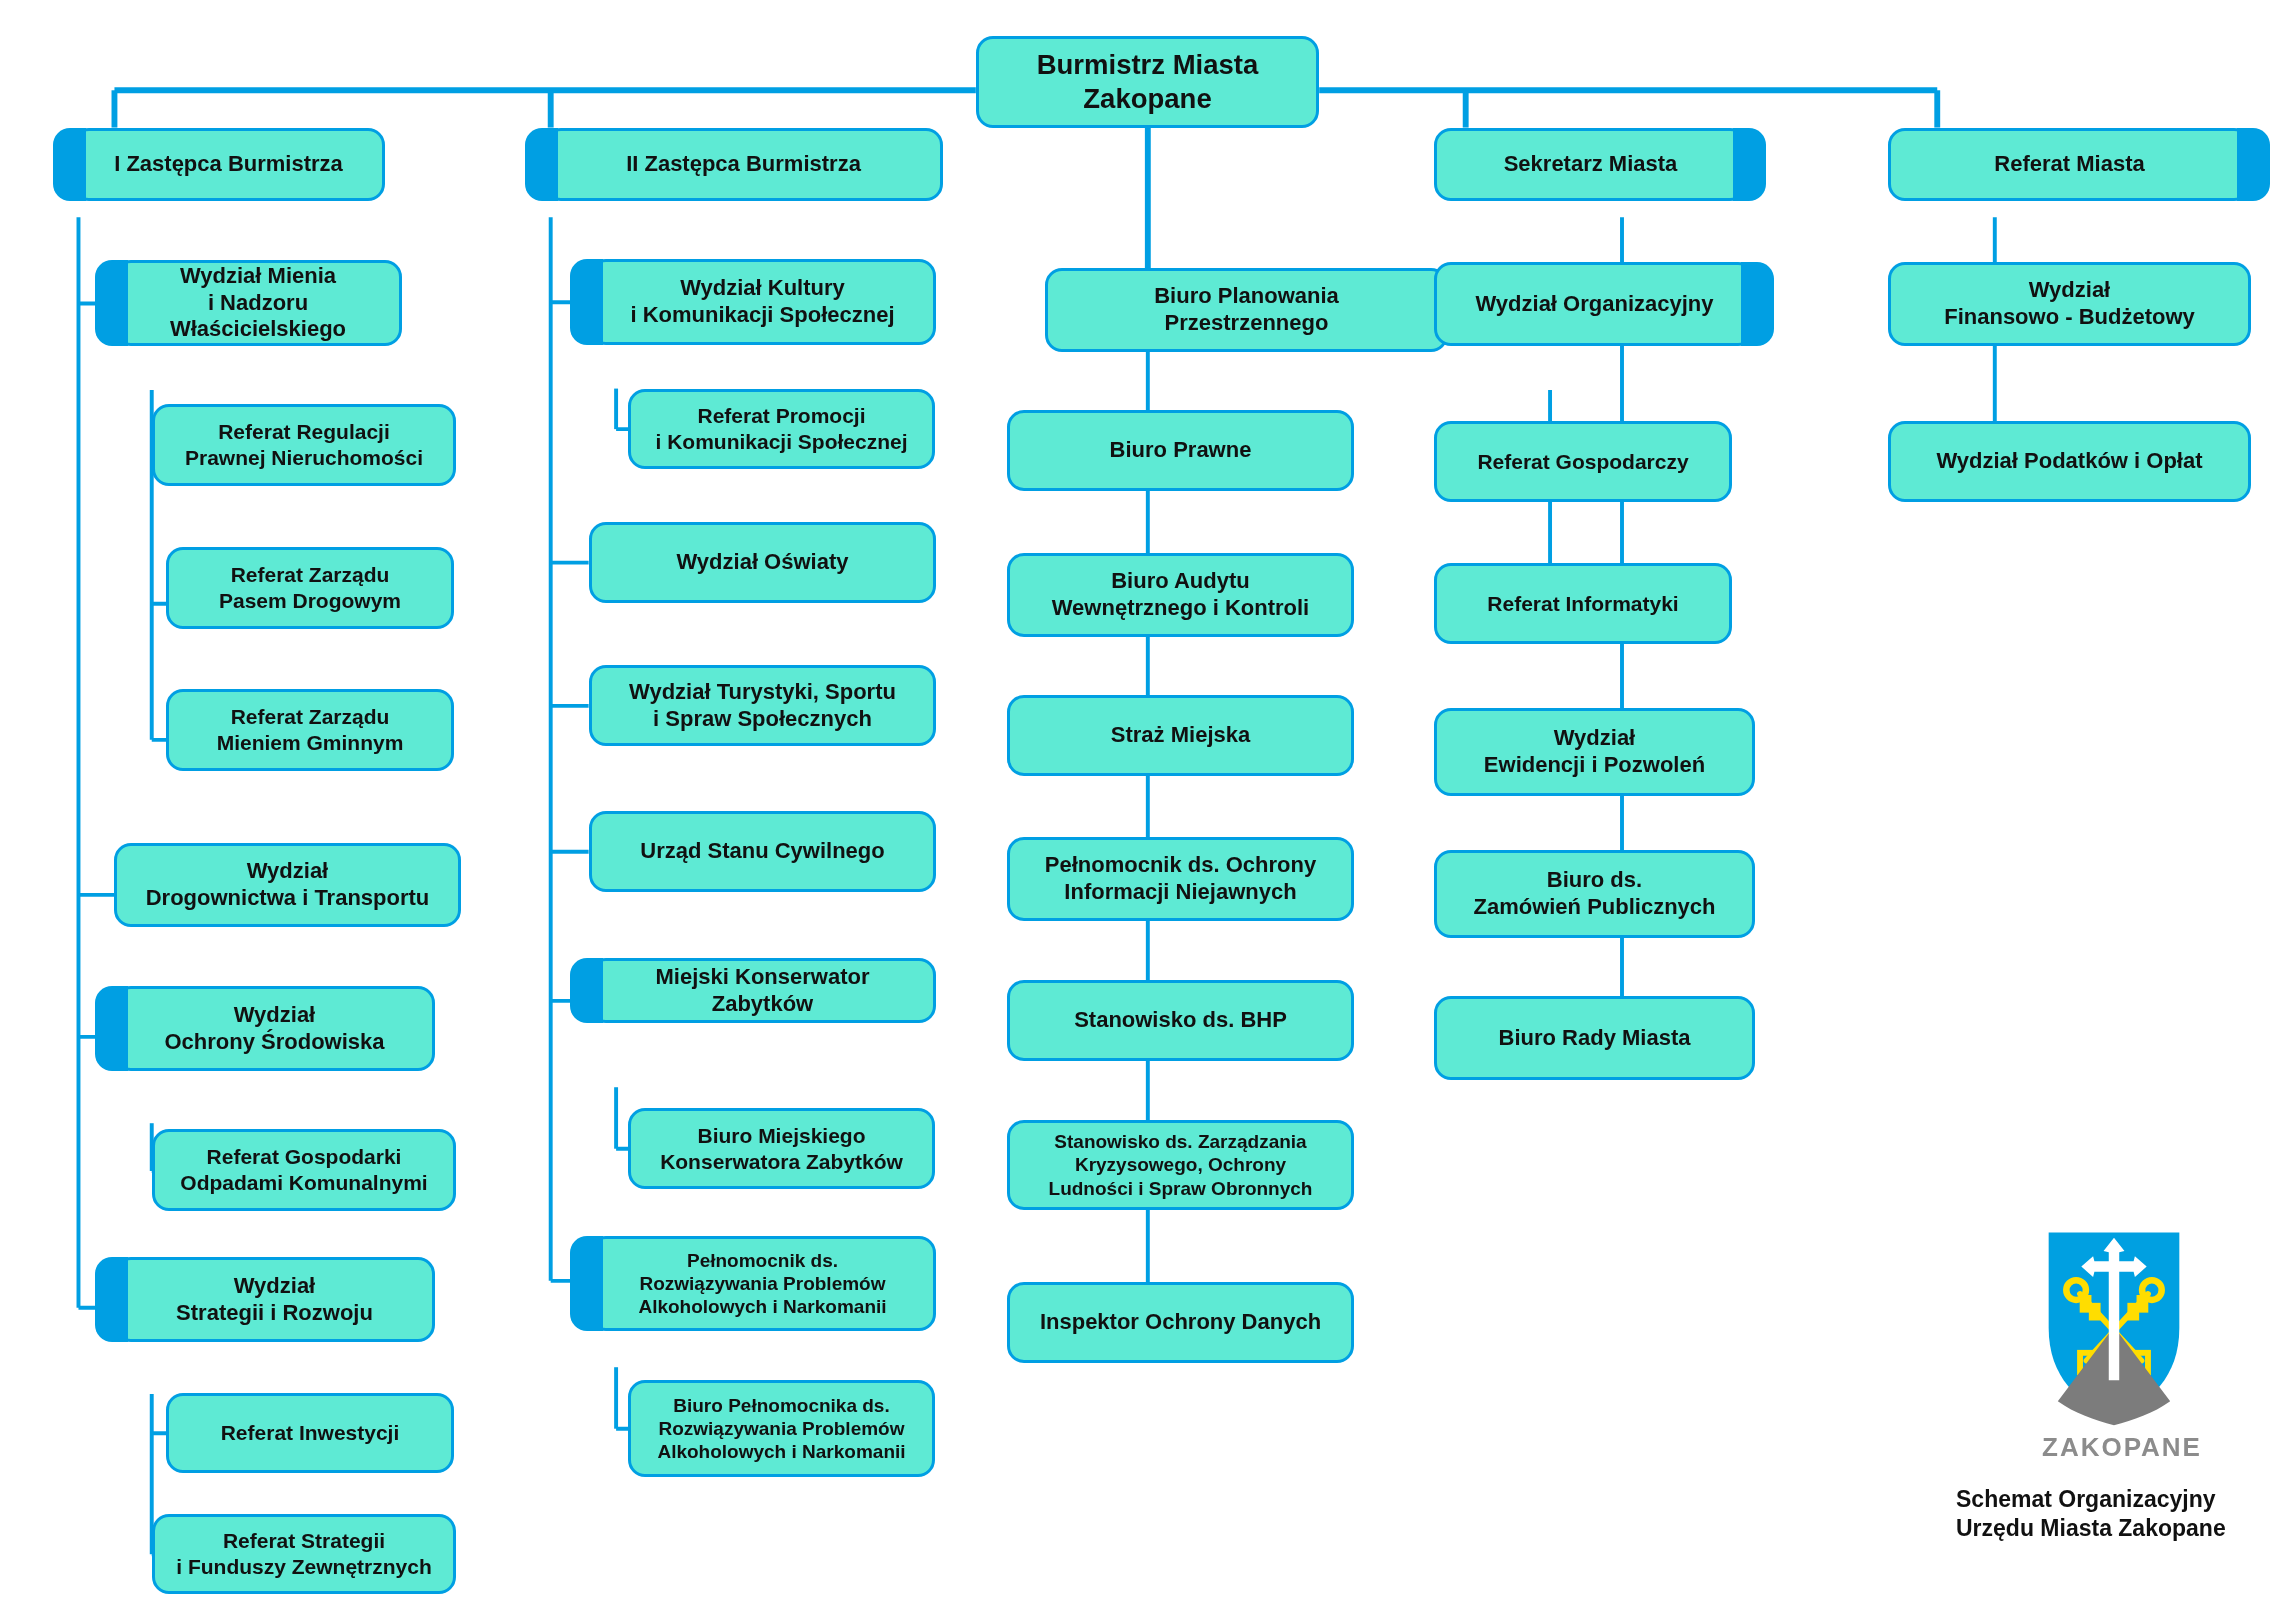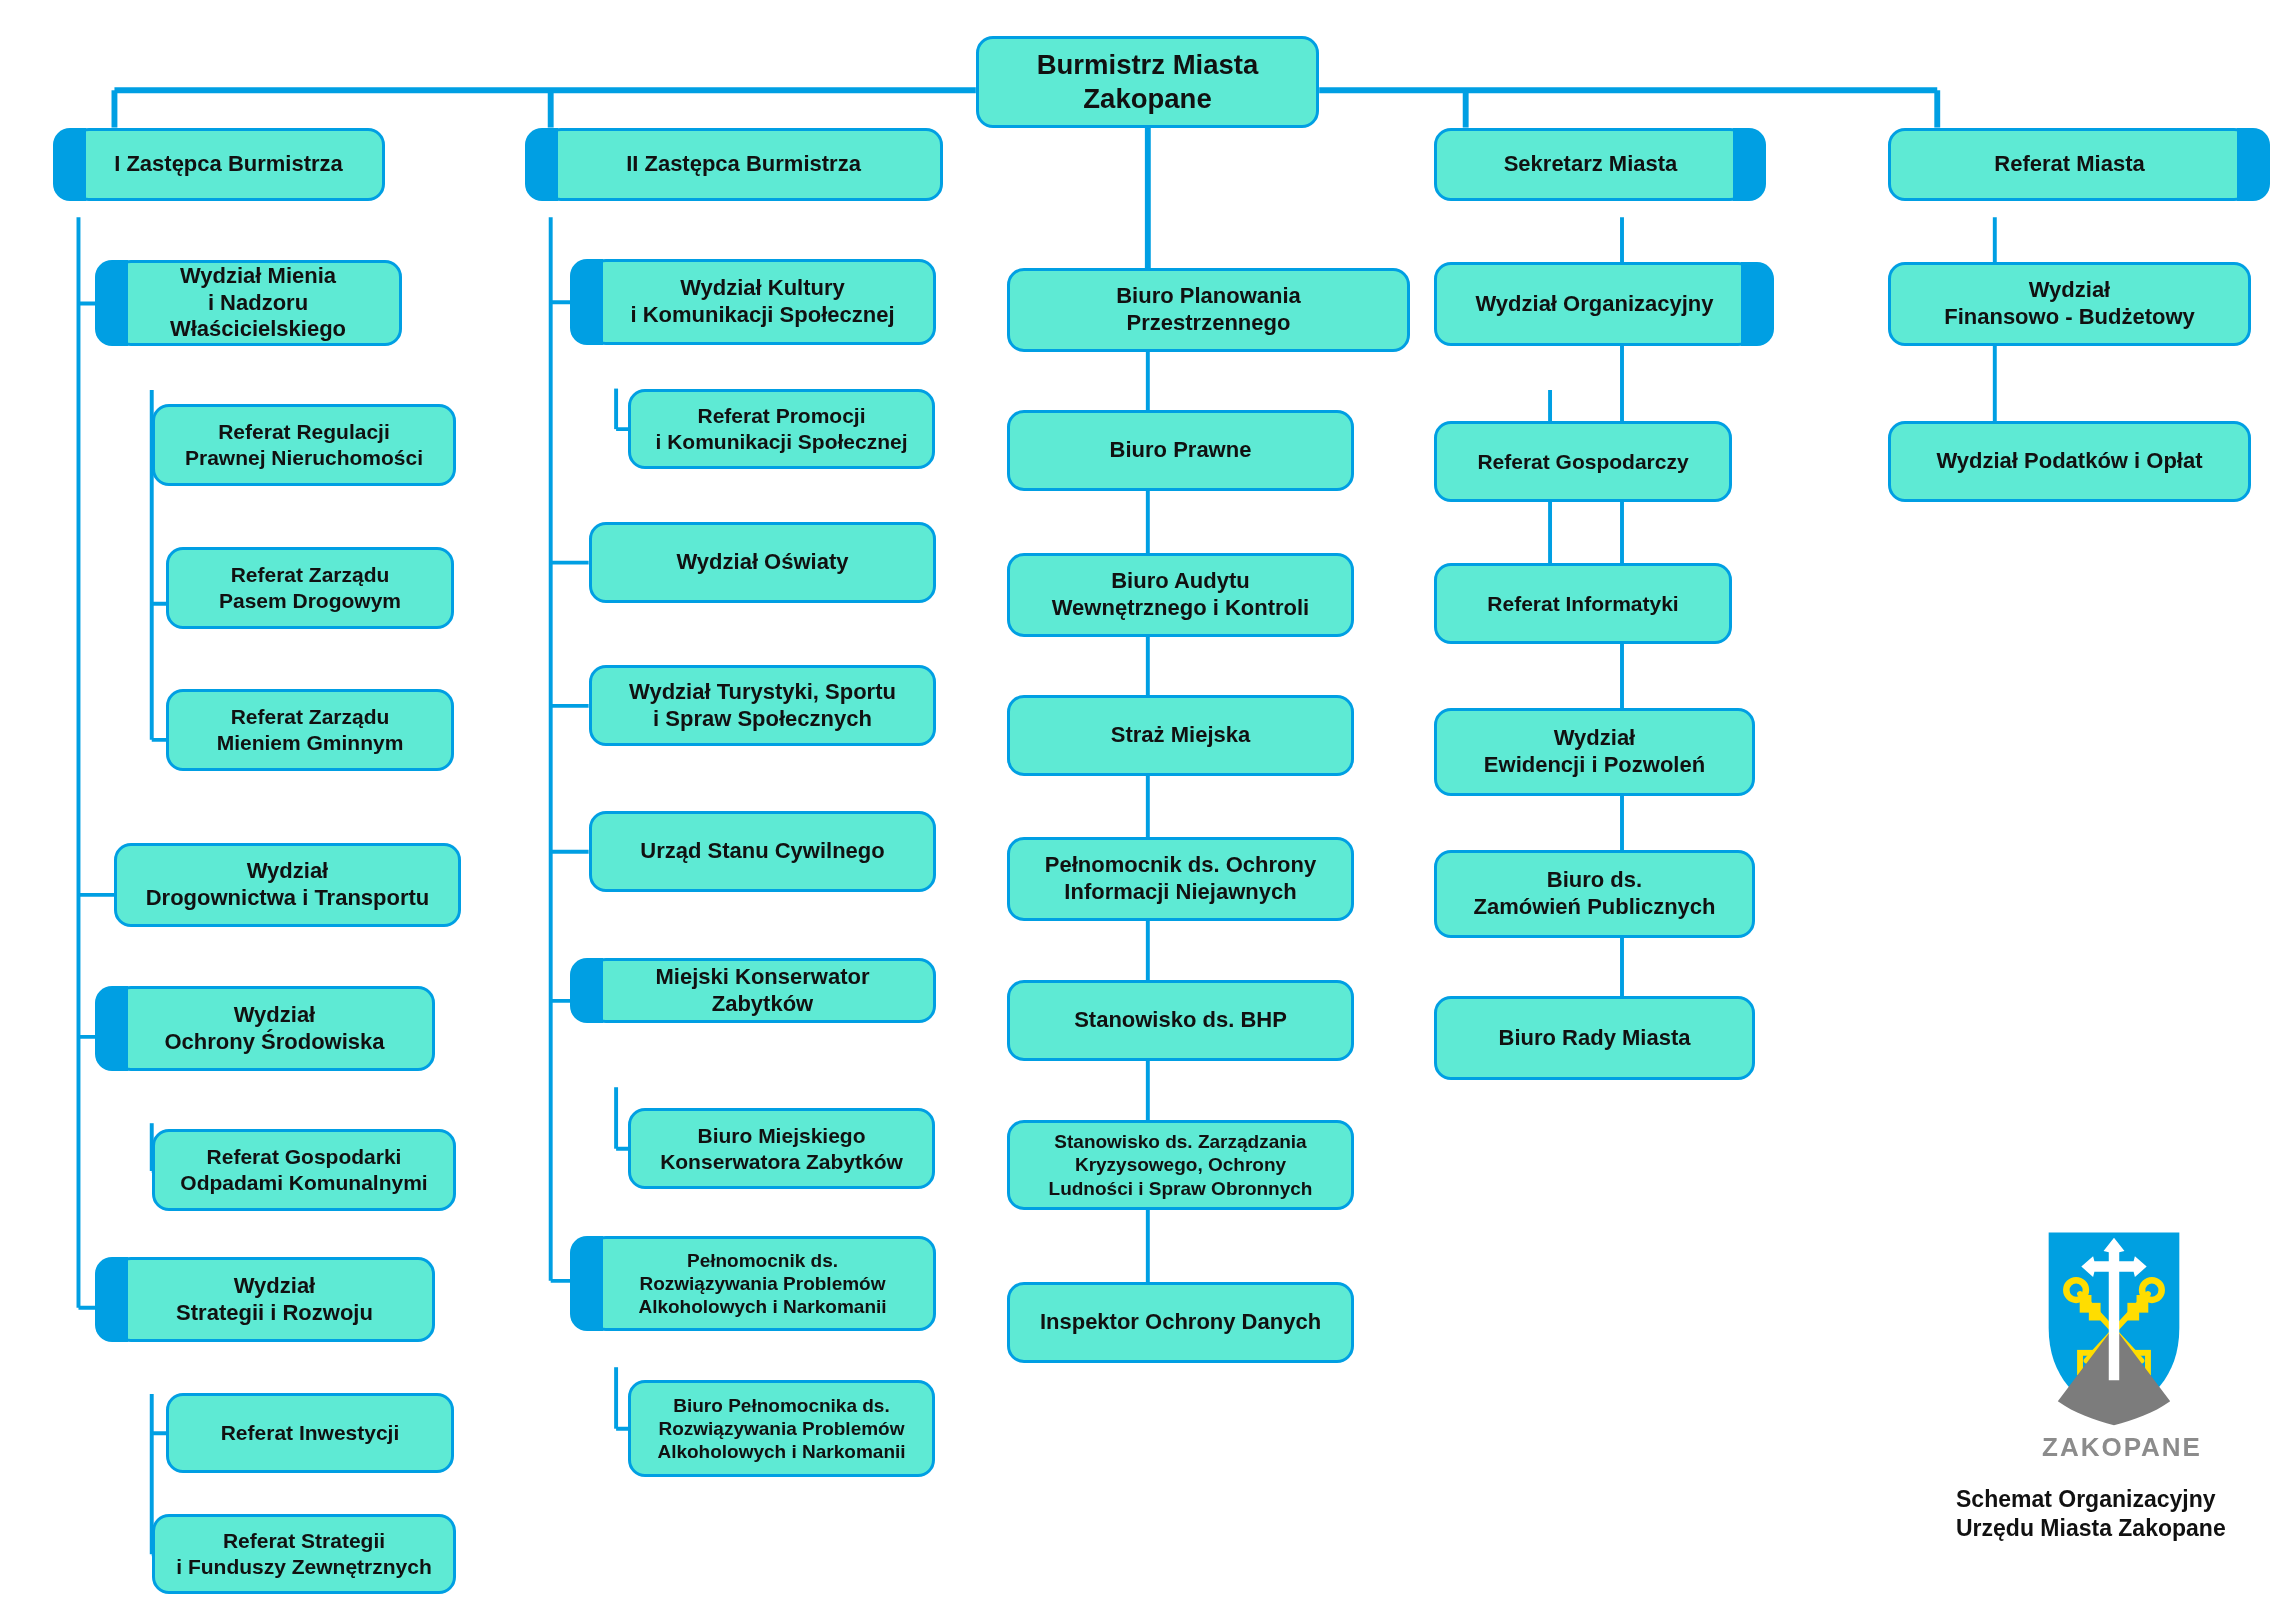--- a/index.html
+++ b/index.html
@@ -205,7 +205,7 @@
 Alkoholowych i Narkomanii</span>
   </div>
 
-  <div class="node t-dept" style="left:1007px;top:268px;width:403px;height:84px;">
+  <div class="node t-dept" style="left:1045px;top:268px;width:403px;height:84px;">
     <span class="lbl">Biuro Planowania
 Przestrzennego</span>
   </div>

